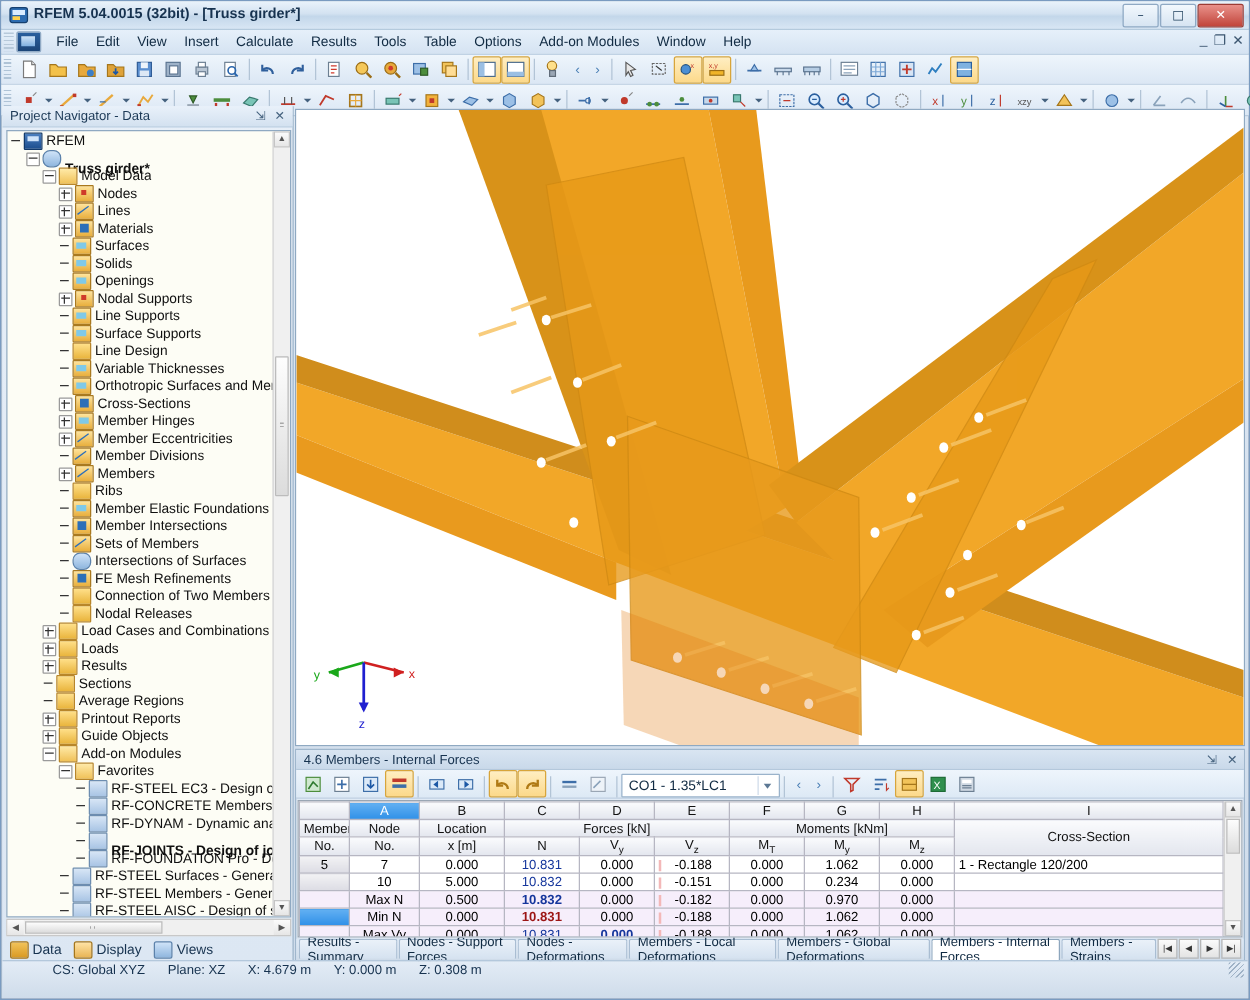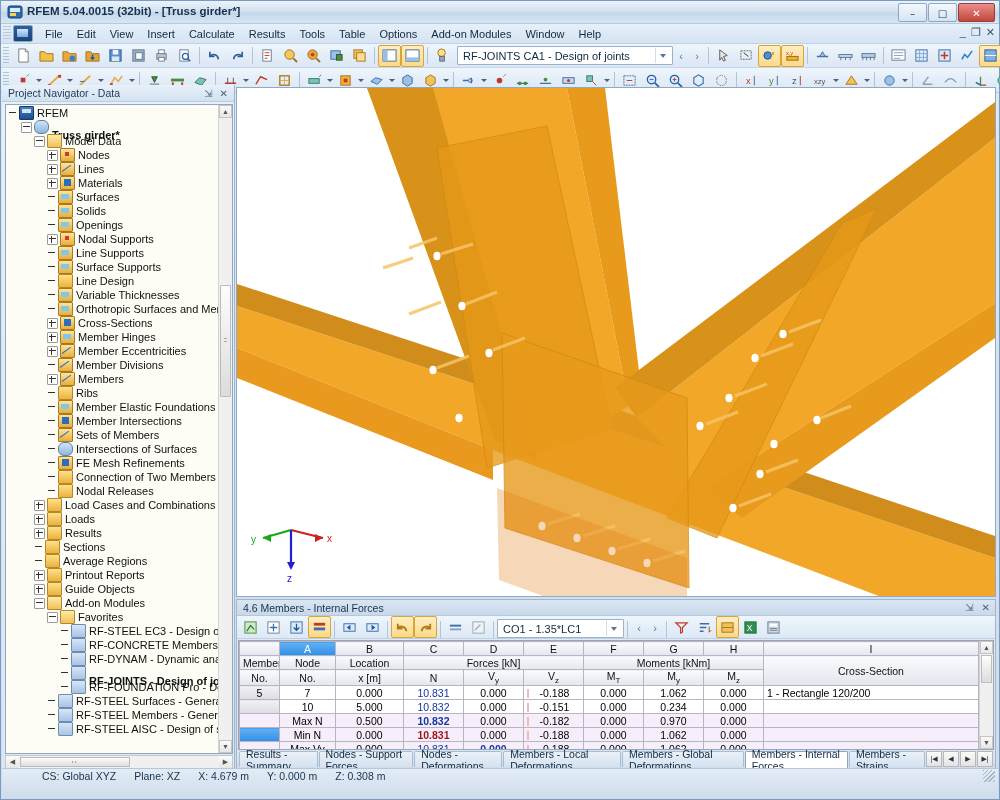--- a/index.html
+++ b/index.html
@@ -341,10 +341,6 @@
           <rect x="5" y="9" width="5" height="5" fill="#9aa6b4" stroke="#5f6b78"></rect>
         </svg>
       </div>
-    <div class="combo" style="width:207px;margin-left:3px;">
-      <span>RF-JOINTS CA1 - Design of joints</span>
-      <span class="arw"></span>
-    </div>
     <div class="navarw">‹</div>
     <div class="navarw">›</div>
     <div class="tsep"></div>

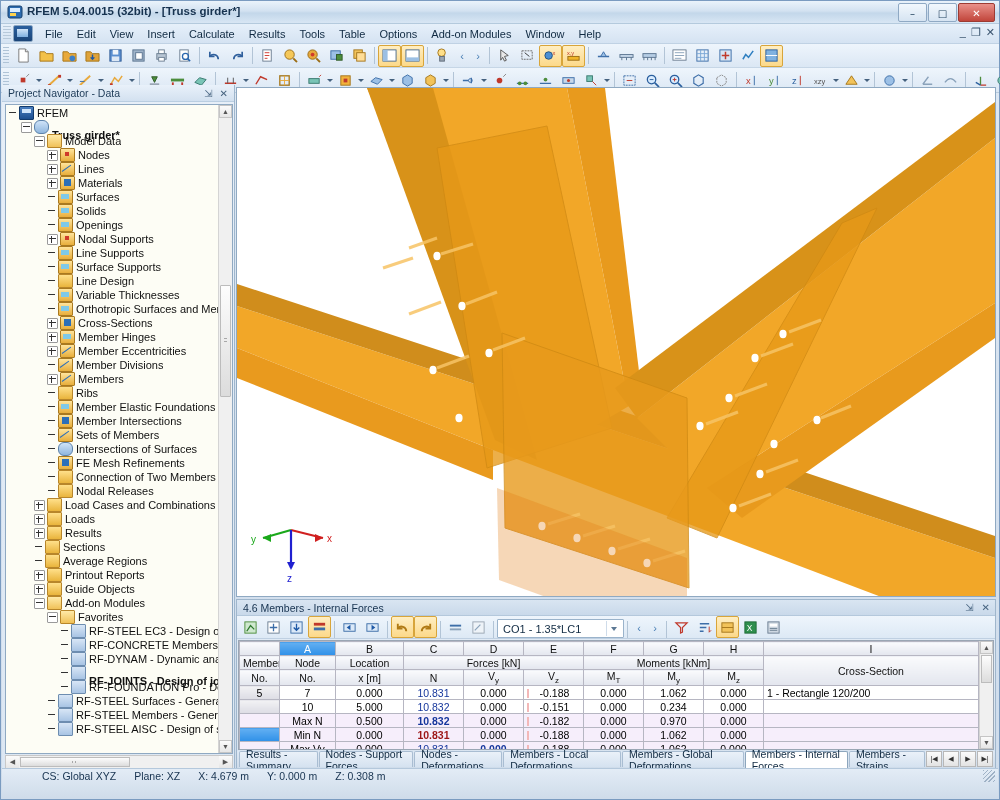--- a/index.html
+++ b/index.html
@@ -950,6 +950,20 @@
         <div class="hl">◀</div>
         <div class="hthumb"></div>
         <div class="hr">▶</div>
+      </div>
+      <div class="nav-tabs">
+        <div class="nt">
+          <span class="ni" style="background:linear-gradient(#f2c35a,#d99a23);border:1px solid #a5761b;"></span>
+          <span>Data</span>
+        </div>
+        <div class="nt">
+          <span class="ni" style="background:linear-gradient(#ffe3a5,#e8b455);border:1px solid #a5761b;"></span>
+          <span>Display</span>
+        </div>
+        <div class="nt">
+          <span class="ni" style="background:linear-gradient(#cfe3f8,#8fb6de);border:1px solid #5c82ab;"></span>
+          <span>Views</span>
+        </div>
       </div>
     </div>
 

